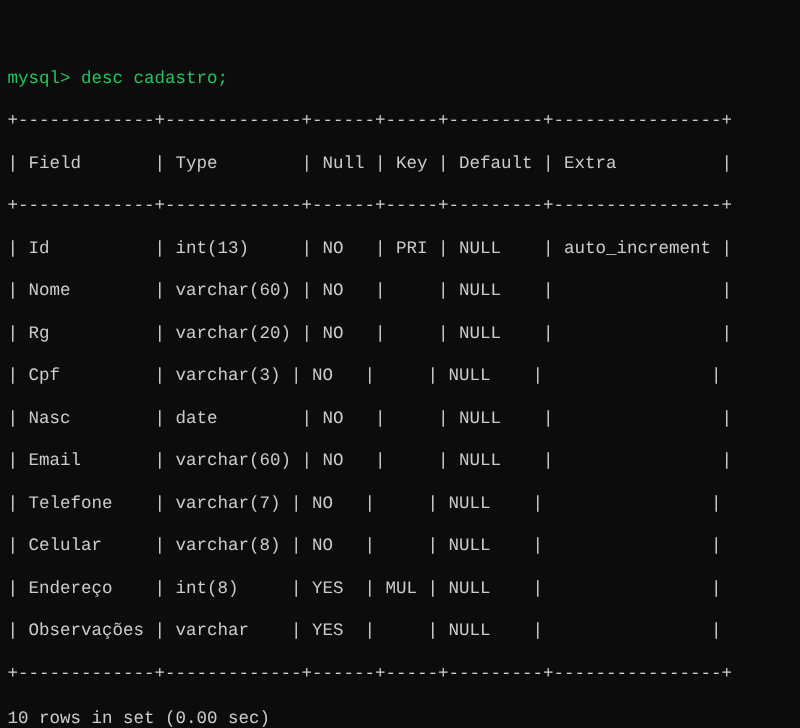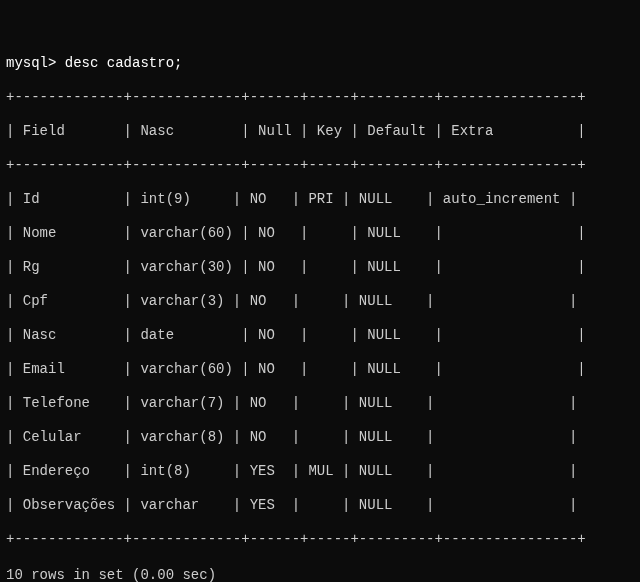--- a/index.html
+++ b/index.html
@@ -16,7 +16,7 @@
     box-sizing: border-box;
     overflow: hidden;
   }
-  .prompt-line { color: #ffffff; }
+  .prompt-line { color: #22c55e; }
   .sep { color: #cccccc; }
   .hdr { color: #cccccc; }
   .row { color: #cccccc; }

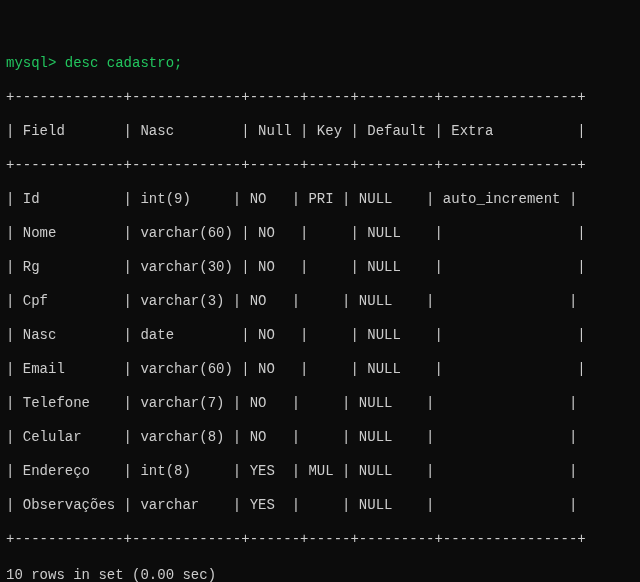--- a/index.html
+++ b/index.html
@@ -28,7 +28,7 @@
 
 <div class="prompt-line">mysql&gt; desc cadastro;</div>
 <div class="sep">+-------------+-------------+------+-----+---------+----------------+</div>
-<div class="hdr">| Field       | Nasc        | Null | Key | Default | Extra          |</div>
+<div class="hdr">| Field       | Type        | Null | Key | Default | Extra          |</div>
 <div class="sep">+-------------+-------------+------+-----+---------+----------------+</div>
 <div class="row">| Id          | int(9)     | NO   | PRI | NULL    | auto_increment |</div>
 <div class="row">| Nome        | varchar(60) | NO   |     | NULL    |                |</div>

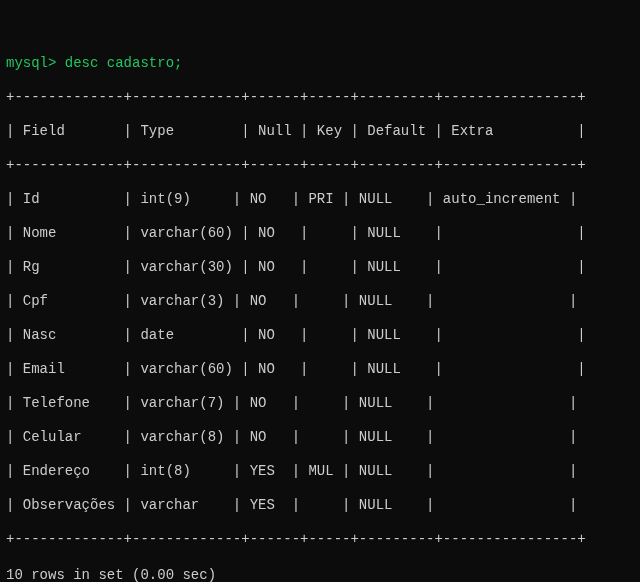--- a/index.html
+++ b/index.html
@@ -30,7 +30,7 @@
 <div class="sep">+-------------+-------------+------+-----+---------+----------------+</div>
 <div class="hdr">| Field       | Type        | Null | Key | Default | Extra          |</div>
 <div class="sep">+-------------+-------------+------+-----+---------+----------------+</div>
-<div class="row">| Id          | int(9)     | NO   | PRI | NULL    | auto_increment |</div>
+<div class="row">| Id          | int(13)     | NO   | PRI | NULL    | auto_increment |</div>
 <div class="row">| Nome        | varchar(60) | NO   |     | NULL    |                |</div>
 <div class="row">| Rg          | varchar(30) | NO   |     | NULL    |                |</div>
 <div class="row">| Cpf         | varchar(3) | NO   |     | NULL    |                |</div>

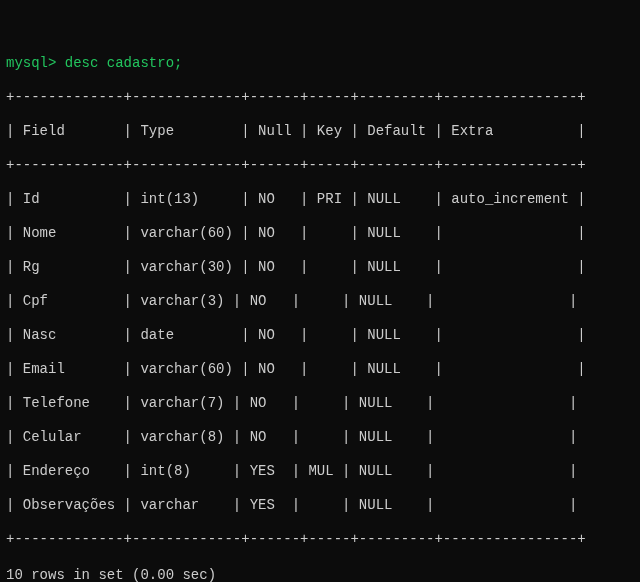--- a/index.html
+++ b/index.html
@@ -32,7 +32,7 @@
 <div class="sep">+-------------+-------------+------+-----+---------+----------------+</div>
 <div class="row">| Id          | int(13)     | NO   | PRI | NULL    | auto_increment |</div>
 <div class="row">| Nome        | varchar(60) | NO   |     | NULL    |                |</div>
-<div class="row">| Rg          | varchar(30) | NO   |     | NULL    |                |</div>
+<div class="row">| Rg          | varchar(20) | NO   |     | NULL    |                |</div>
 <div class="row">| Cpf         | varchar(3) | NO   |     | NULL    |                |</div>
 <div class="row">| Nasc        | date        | NO   |     | NULL    |                |</div>
 <div class="row">| Email       | varchar(60) | NO   |     | NULL    |                |</div>

